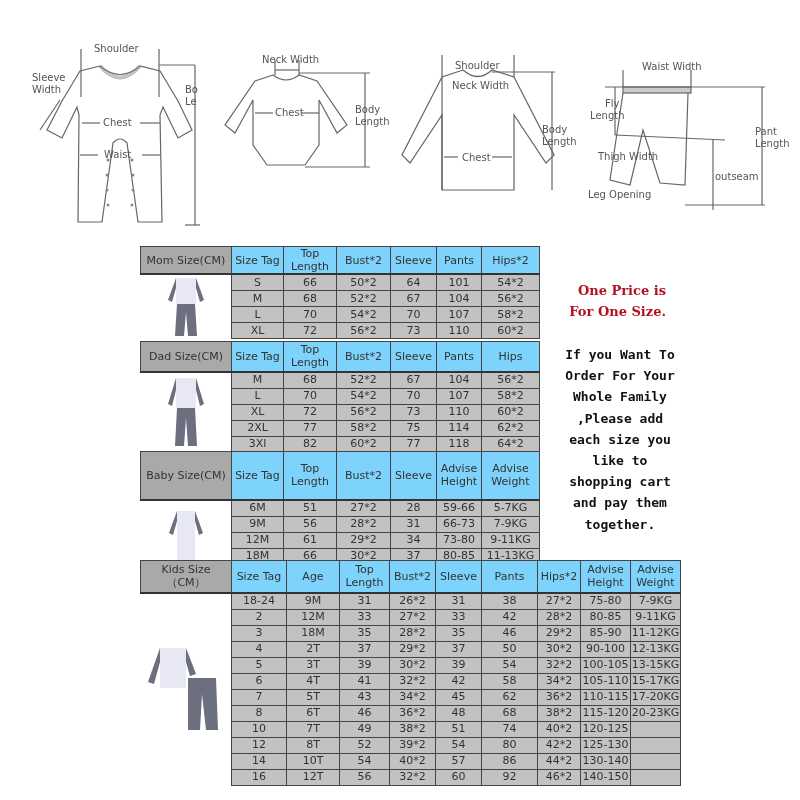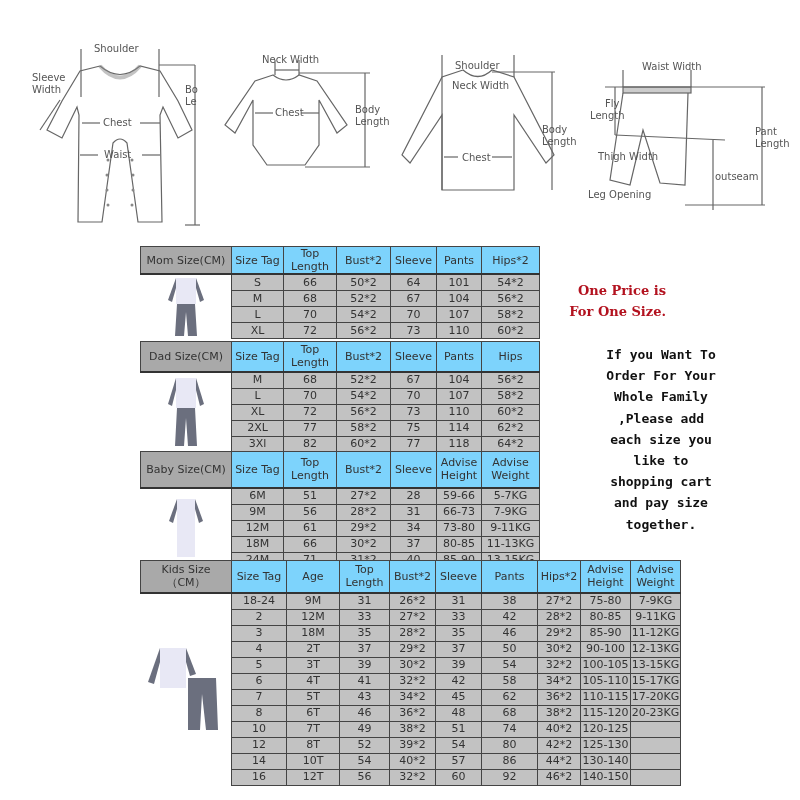--- a/index.html
+++ b/index.html
@@ -15,7 +15,7 @@
   .tbl th.sec{background:#a9a9a9;}
   .tbl td.empty{background:#c2c2c2;}
   .note-red{position:absolute;left:546px;top:280px;width:120px;font-family:"DejaVu Serif","Liberation Serif",serif;font-weight:bold;color:#b3121f;font-size:13px;line-height:21px;text-align:right;}
-  .note-black{position:absolute;left:540px;top:344px;width:160px;font-family:"DejaVu Sans Mono","Liberation Mono",monospace;font-weight:bold;color:#111;font-size:13px;line-height:21.2px;text-align:center;padding-left:41px;}
+  .note-black{position:absolute;left:540px;top:344px;width:160px;font-family:"DejaVu Sans Mono","Liberation Mono",monospace;font-weight:bold;color:#111;font-size:13px;line-height:21.2px;text-align:center;}
   .pj{display:block;margin:0 auto;}
 </style>
 </head>

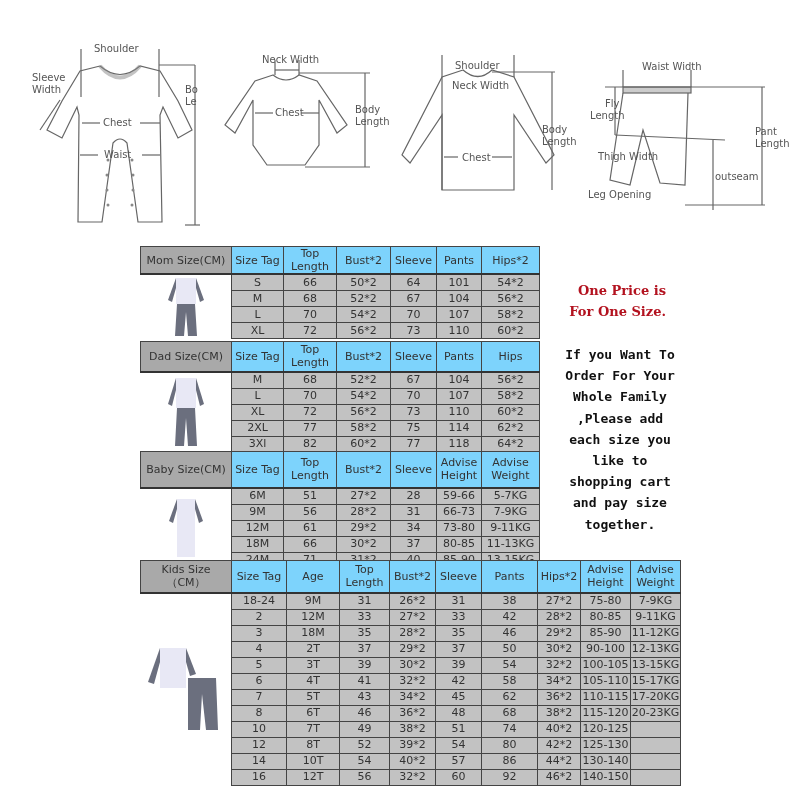--- a/index.html
+++ b/index.html
@@ -258,7 +258,7 @@
       <col style="width:58px">
     </colgroup>
   <tbody>
-      <tr style="height:36px">
+      <tr style="height:48px">
     <th class="sec">Baby Size(CM)</th>
     <th style="white-space:normal"><span>Size Tag</span></th>
     <th style="white-space:normal"><span>Top Length</span></th>

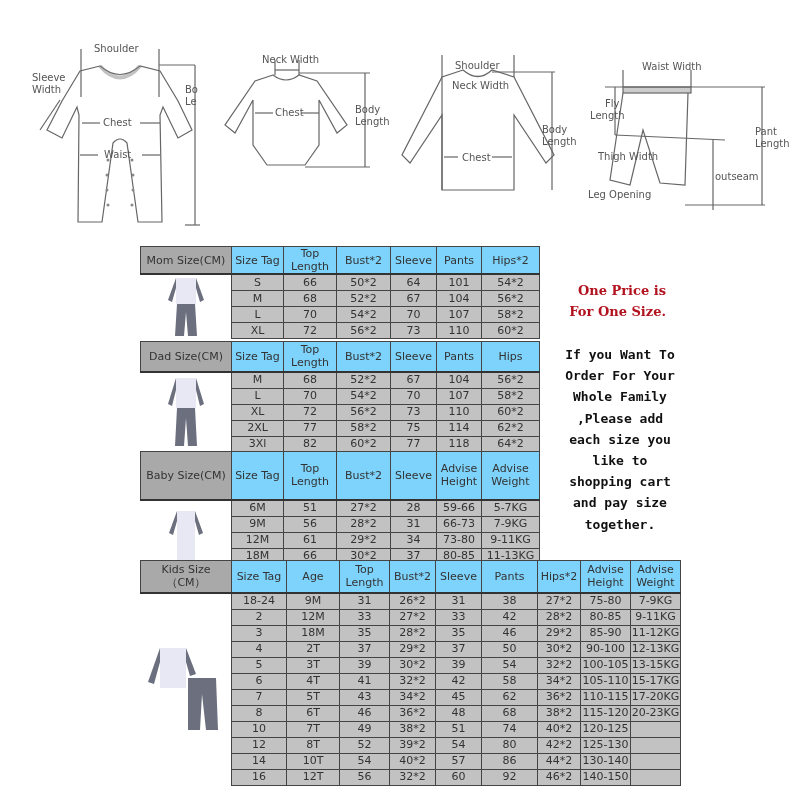--- a/index.html
+++ b/index.html
@@ -498,7 +498,7 @@
   <div>each size you</div>
   <div>like to</div>
   <div>shopping cart</div>
-  <div>and pay size</div>
+  <div>and pay them</div>
   <div>together.</div>
 </div>
 

